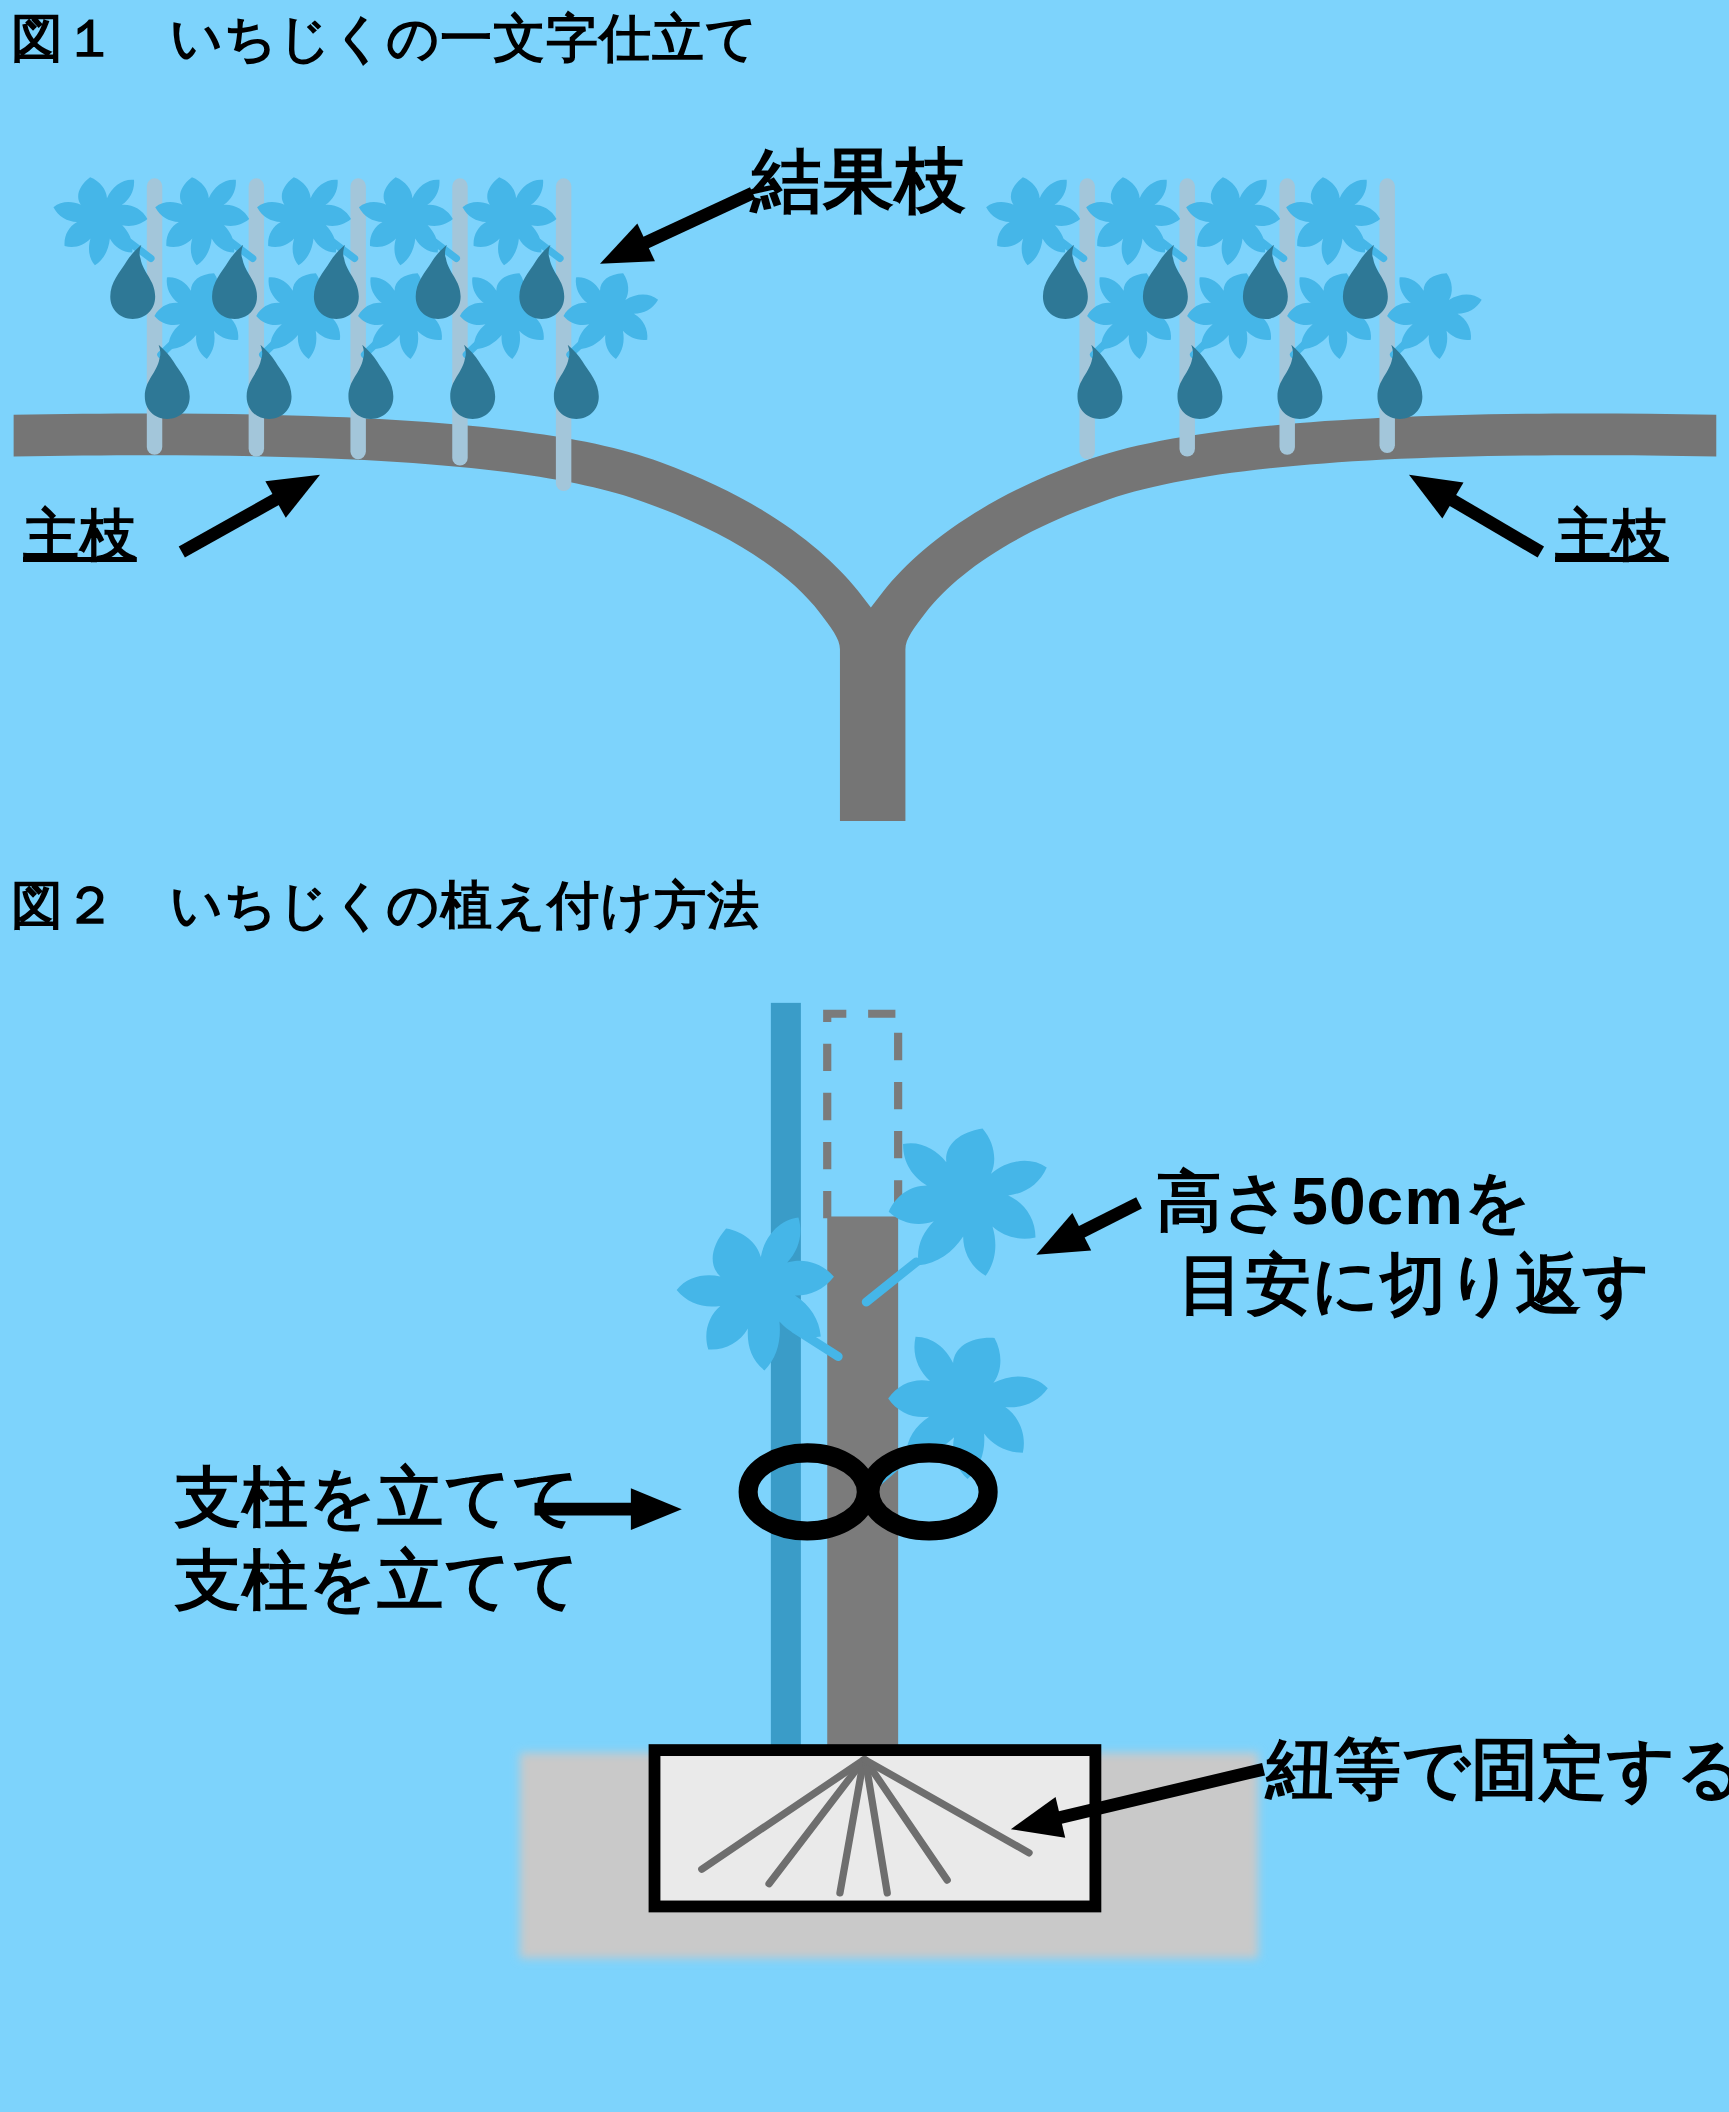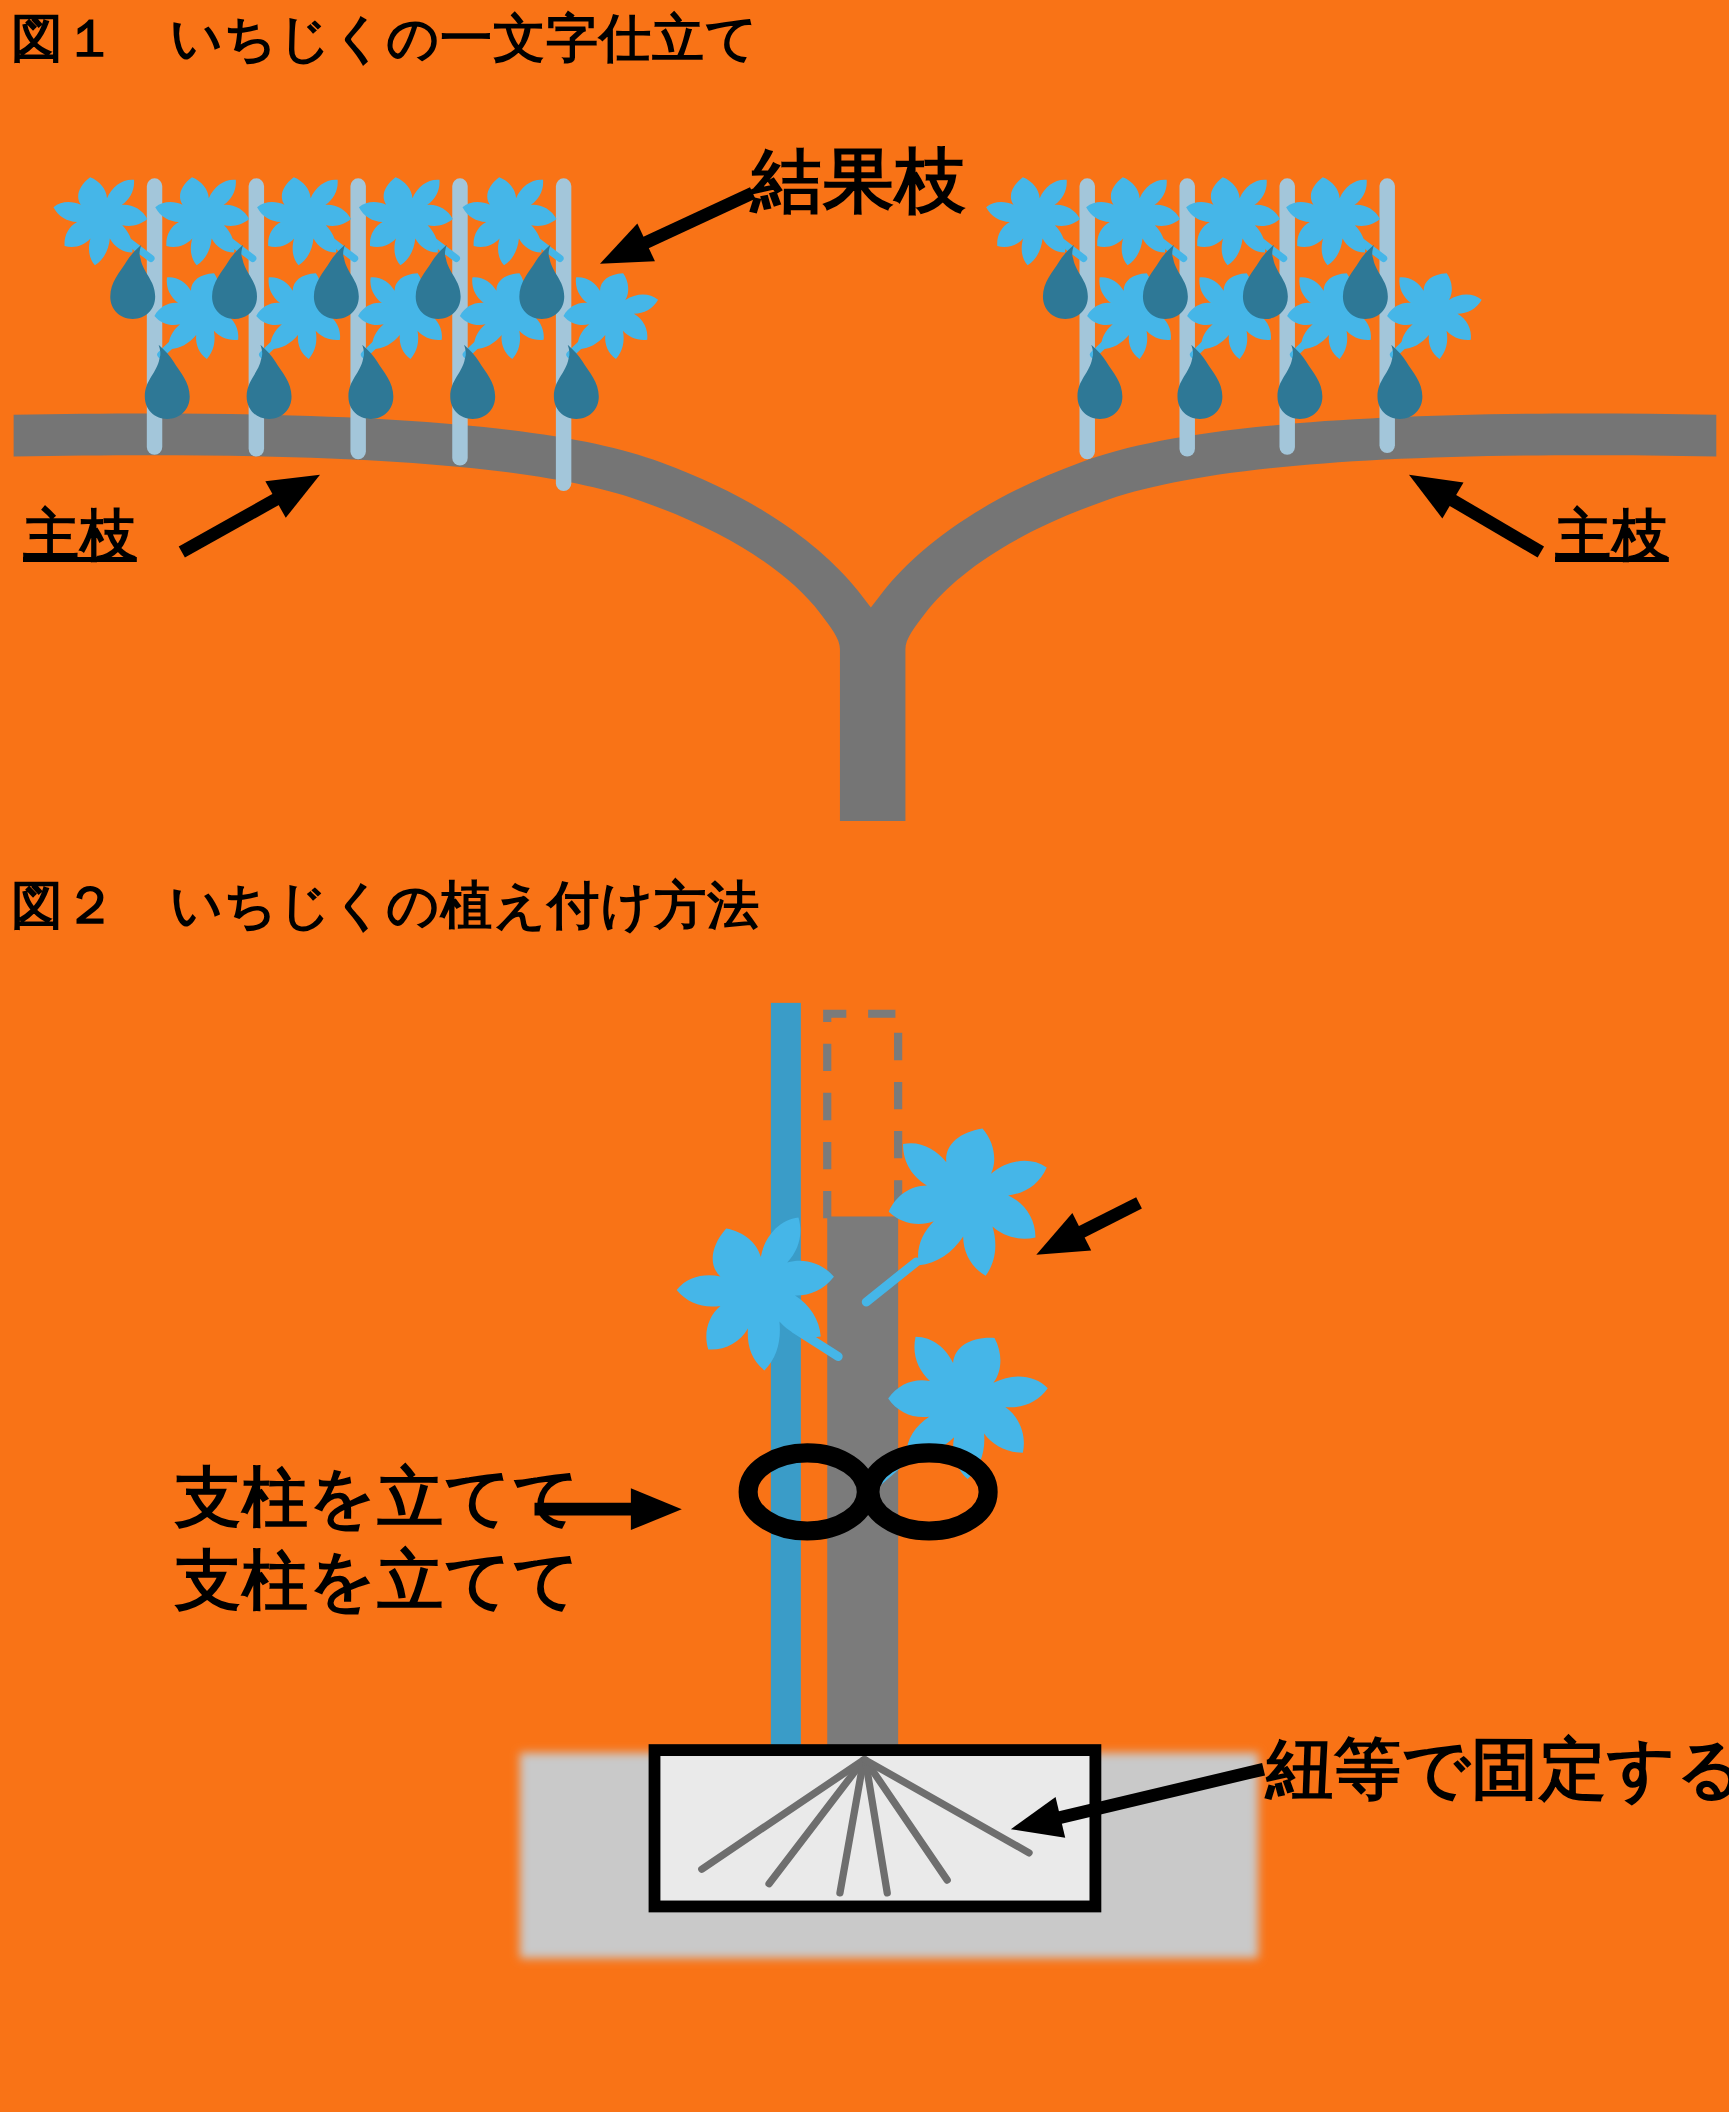--- a/index.html
+++ b/index.html
@@ -6,7 +6,7 @@
   #canvas{
     position:relative;
     width:1729px;height:2113px;
-    background:#f97316;
+    background:#7dd3fc;
     overflow:hidden;
     font-family:"Liberation Sans","DejaVu Sans",sans-serif;
   }

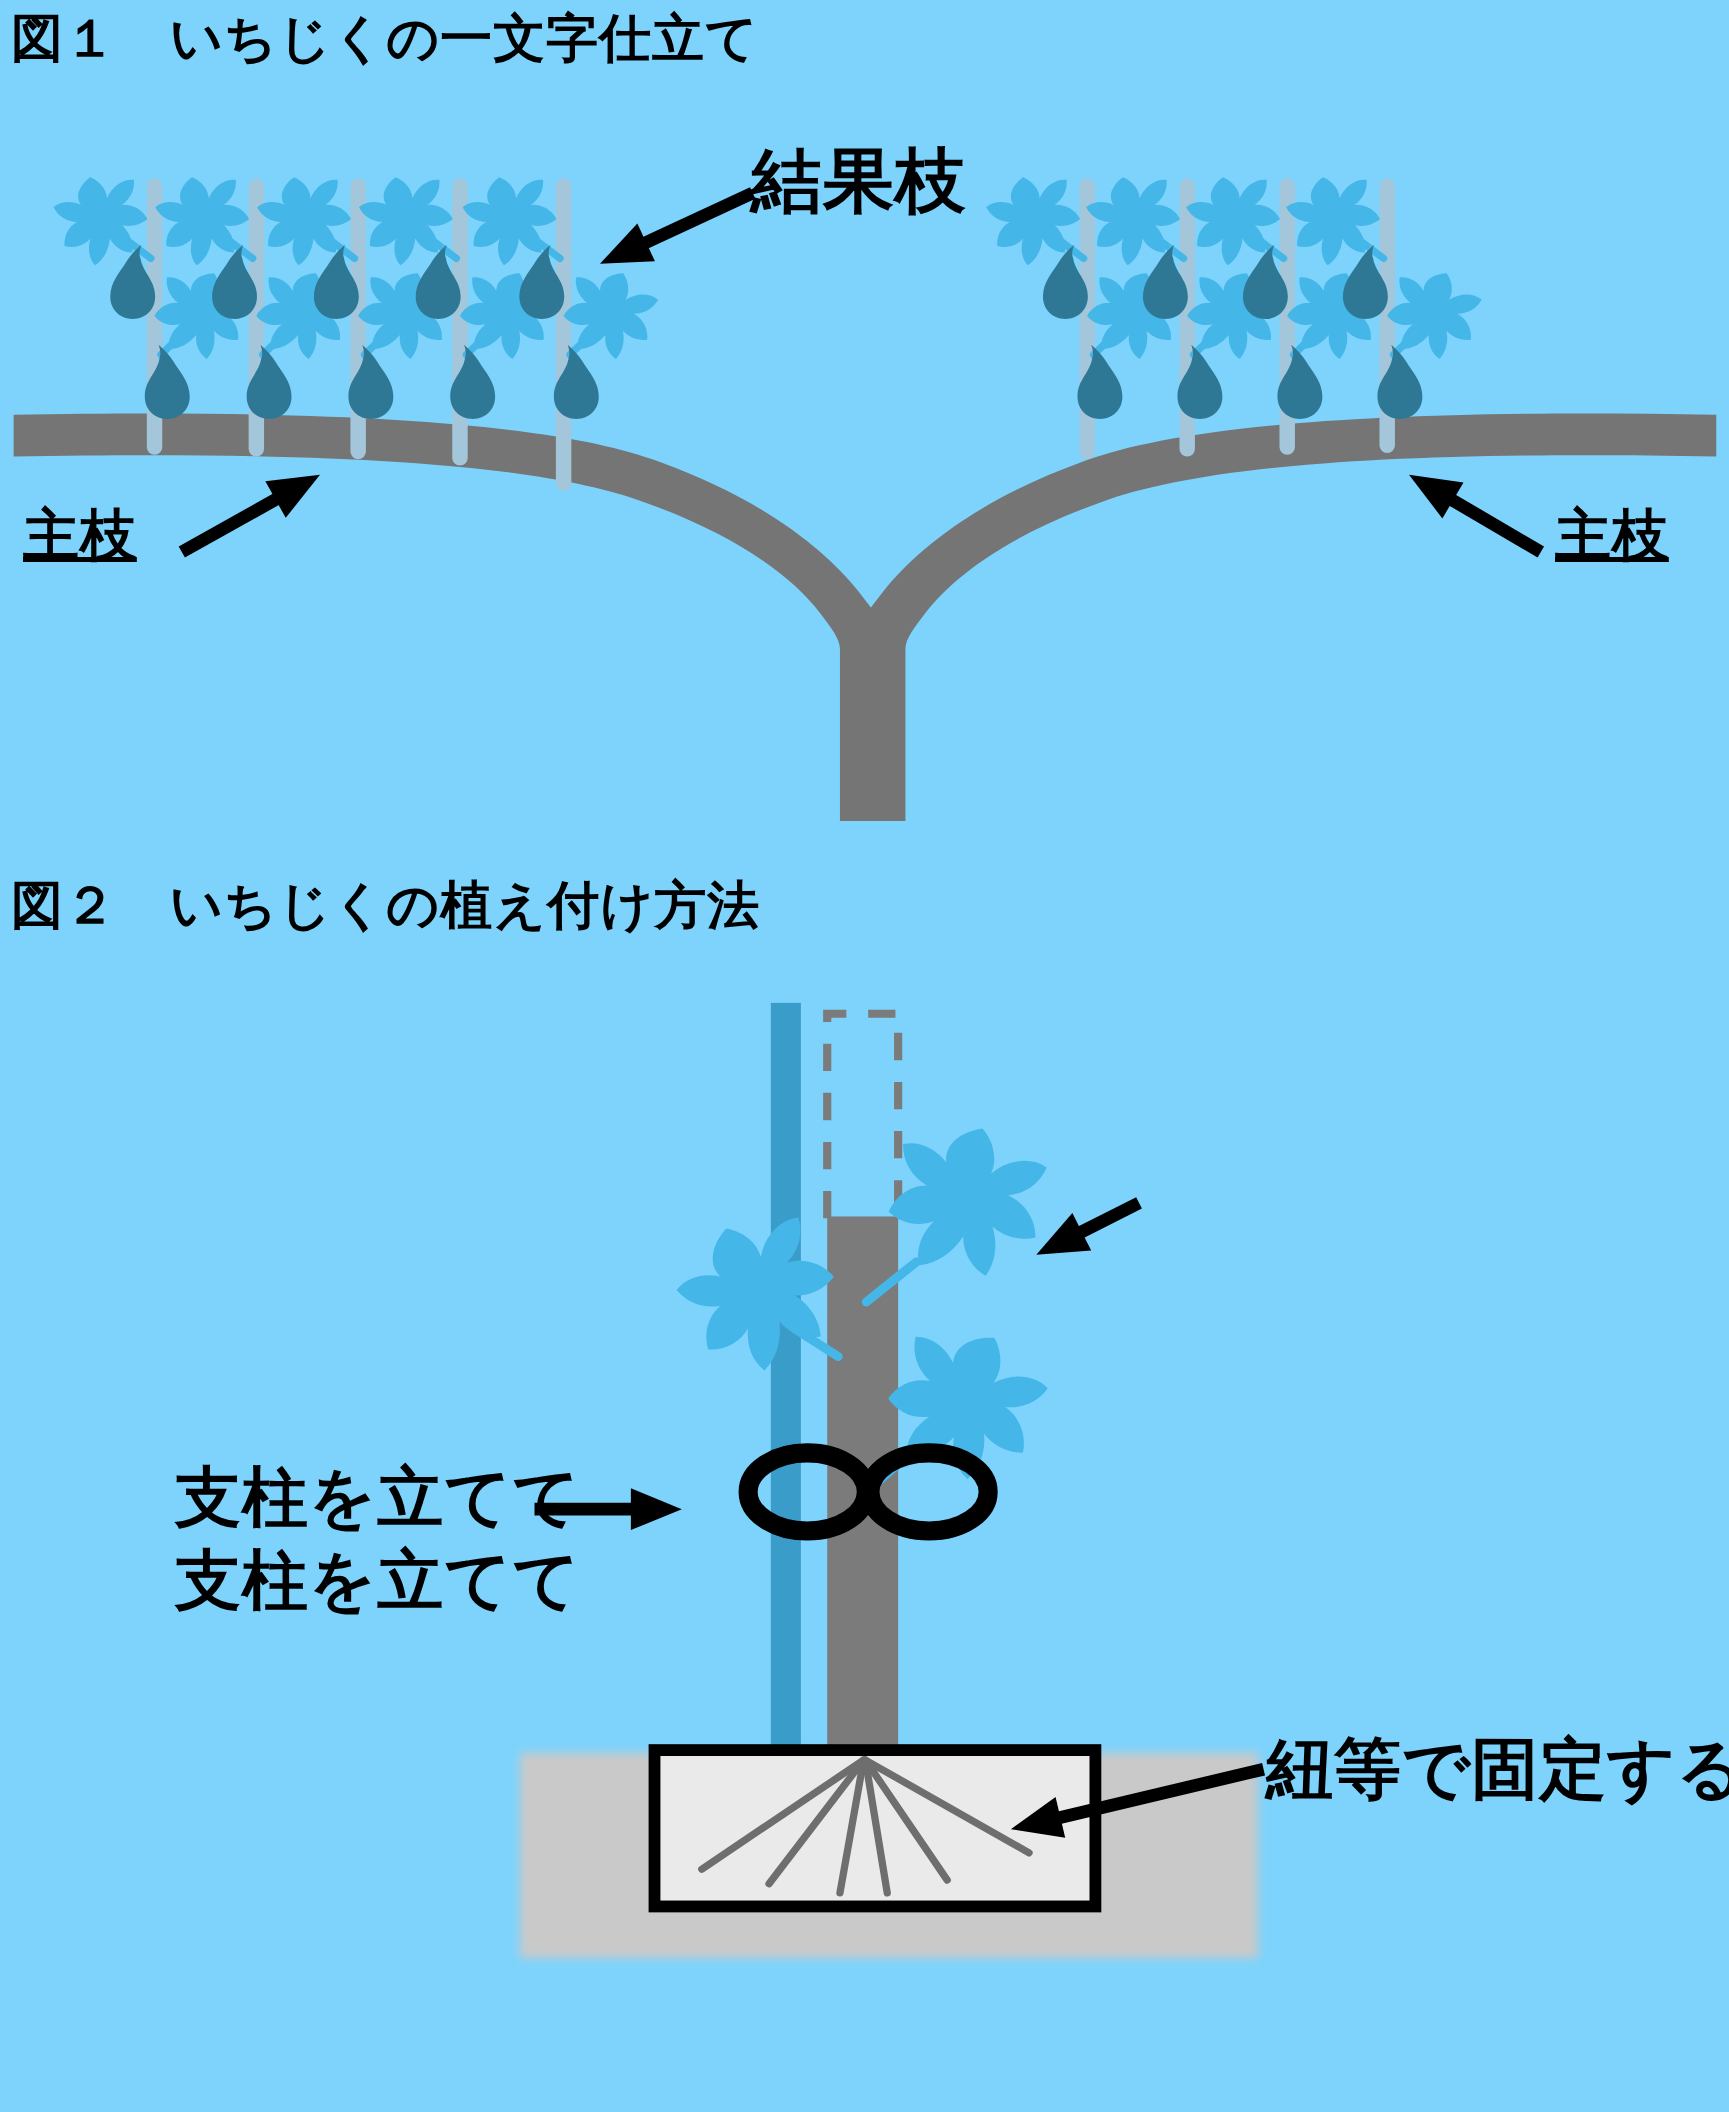--- a/index.html
+++ b/index.html
@@ -233,6 +233,10 @@
 
   <div class="lbl title" style="left:11px;top:873px;">図２　いちじくの植え付け方法</div>
 
+  <div style="position:absolute;left:1156px;top:1160px;">
+    <div class="lbl mid" style="position:static;">高さ50cmを</div>
+    <div class="lbl mid" style="position:static;margin-left:22px;">目安に切り返す</div>
+  </div>
 
   <div style="position:absolute;left:175px;top:1456px;">
     <div class="lbl mid" style="position:static;">支柱を立てて</div>

